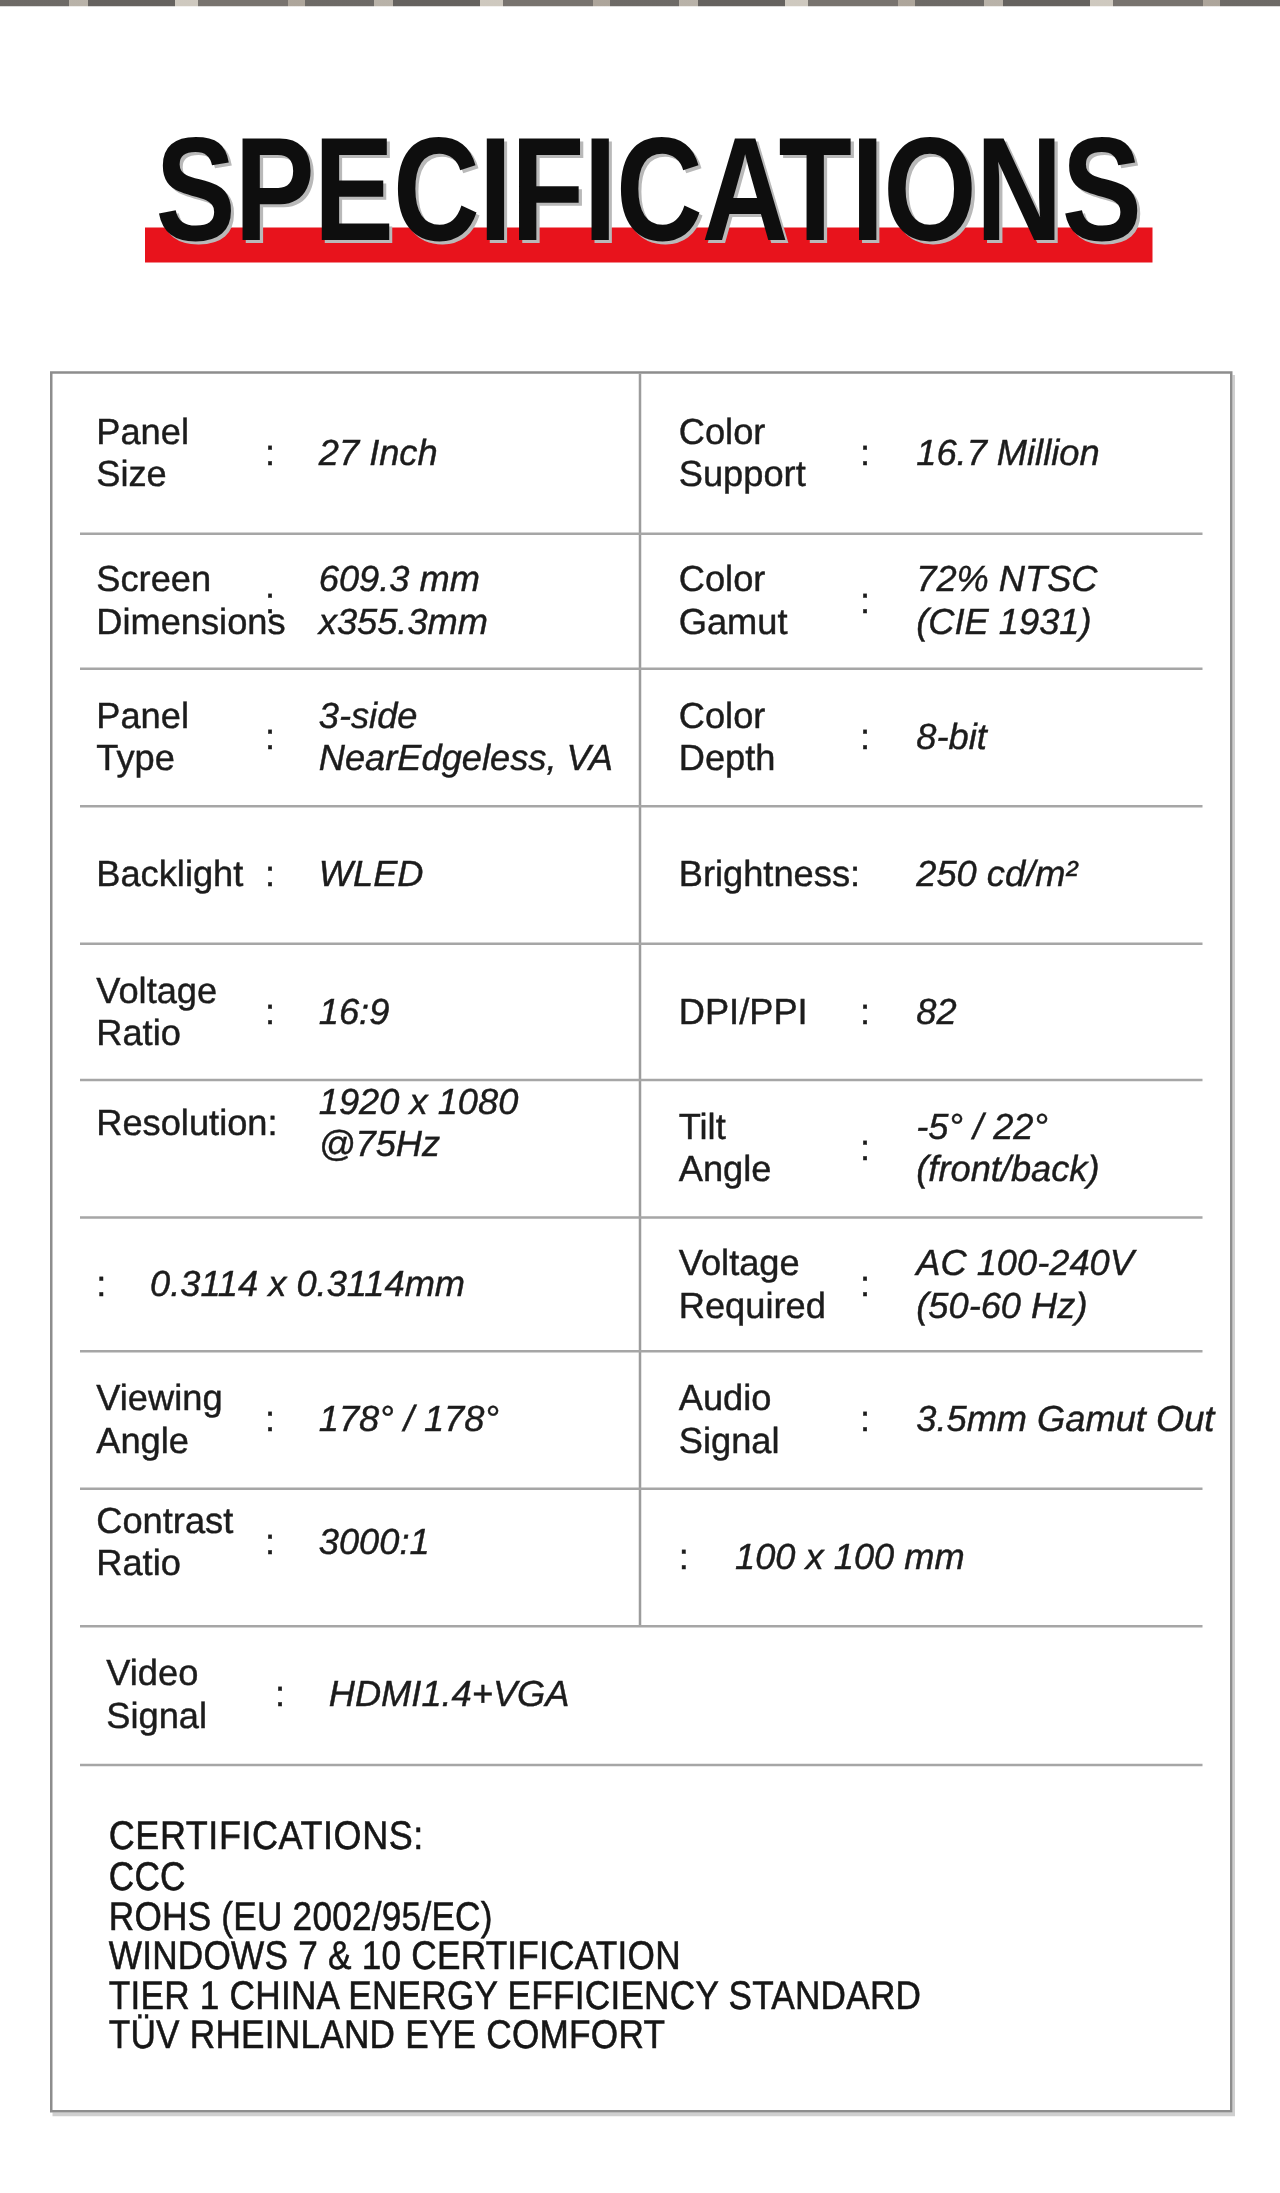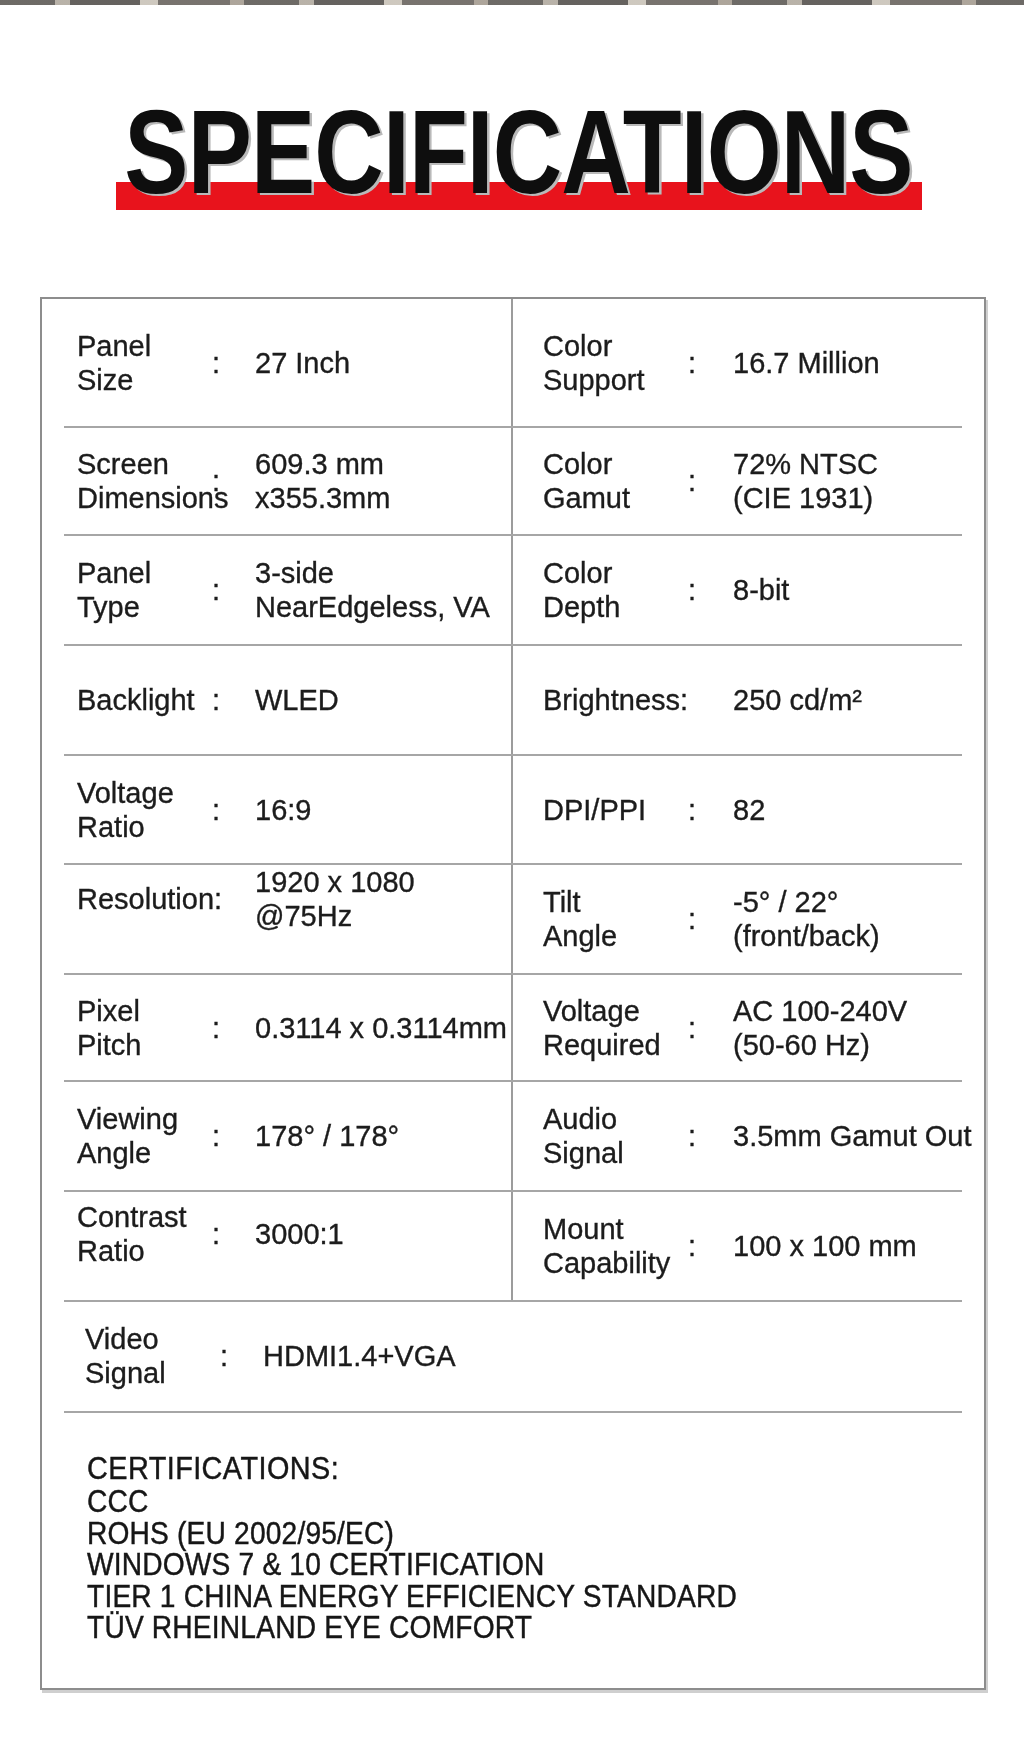--- a/index.html
+++ b/index.html
@@ -51,7 +51,7 @@
   .lcell .col,.fullcell .col{width:43px;flex:0 0 43px;}
   .rcell .lab{width:145px;flex:0 0 145px;}
   .rcell .col{width:45px;flex:0 0 45px;}
-  .val{white-space:pre-line;flex:1 1 auto;}
+  .val{white-space:pre-line;flex:1 1 auto;font-style:italic;}
   
   .certs{
     position:absolute;left:0;top:1113px;width:942px;height:276px;

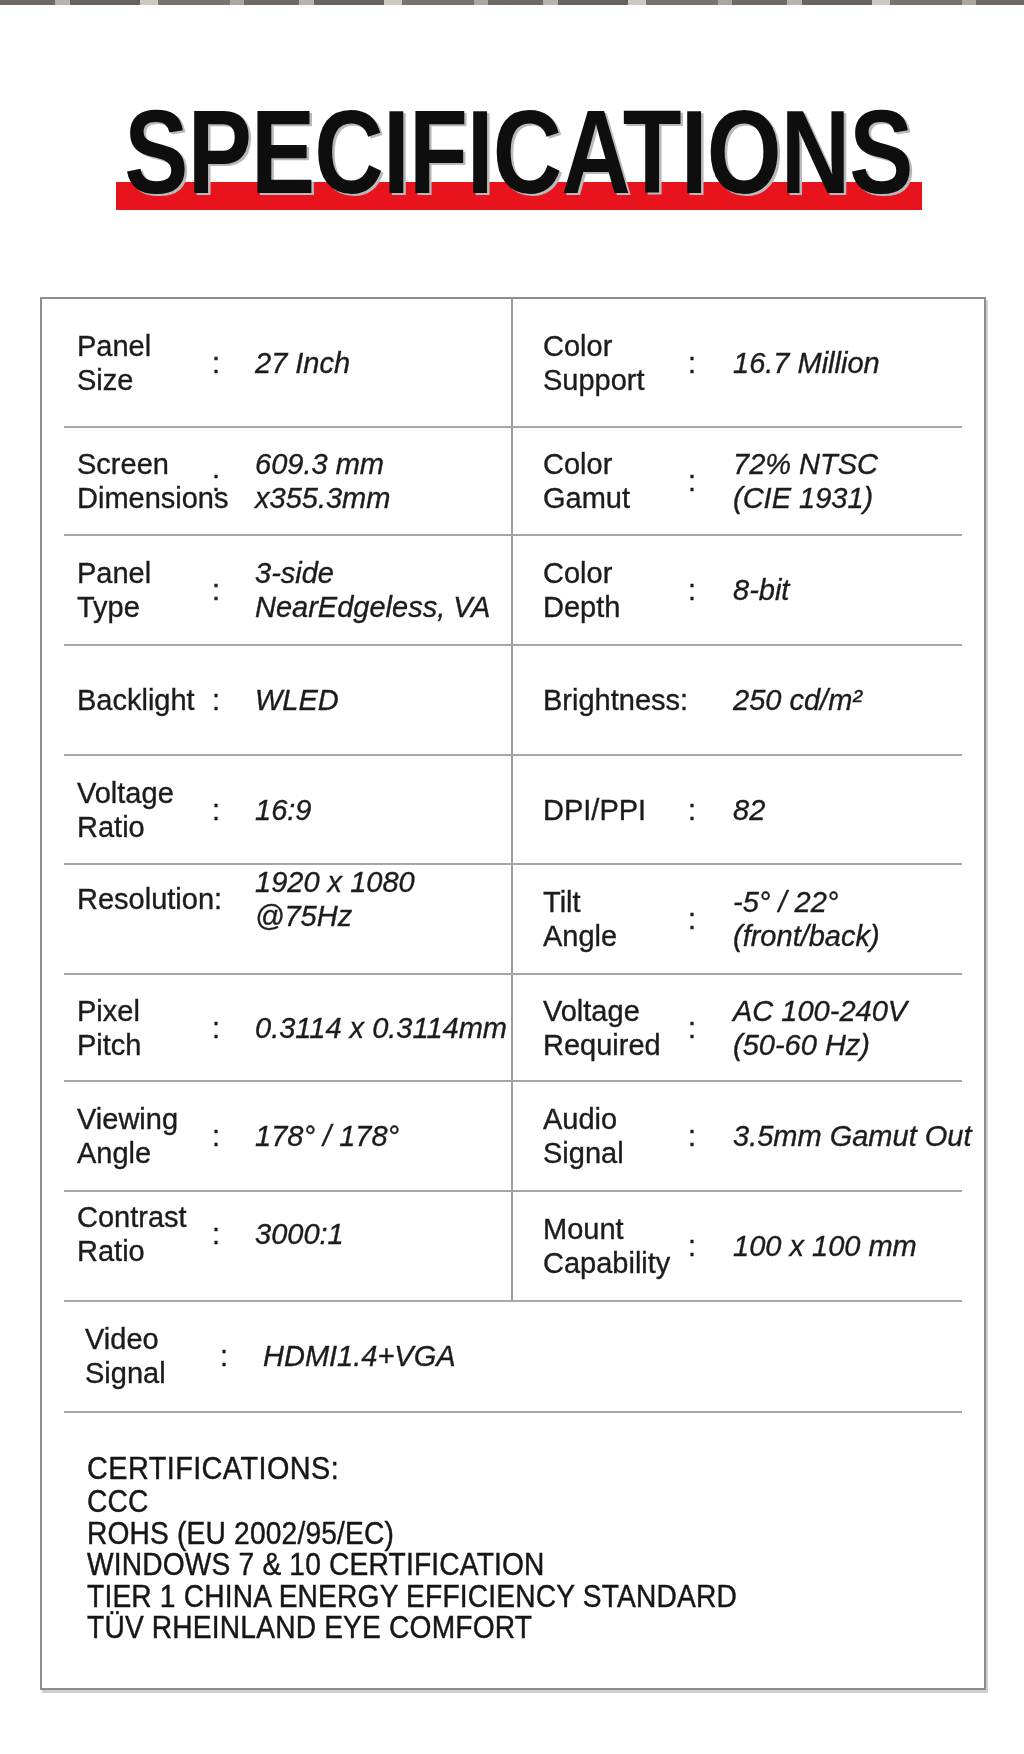--- a/index.html
+++ b/index.html
@@ -131,8 +131,6 @@
 @75Hz</div>
   </div>
   <div class="cell lcell" style="top:675px;height:107px">
-    <div class="lab">Pixel
-Pitch</div>
     <div class="col">:</div>
     <div class="val">0.3114 x 0.3114mm</div>
   </div>

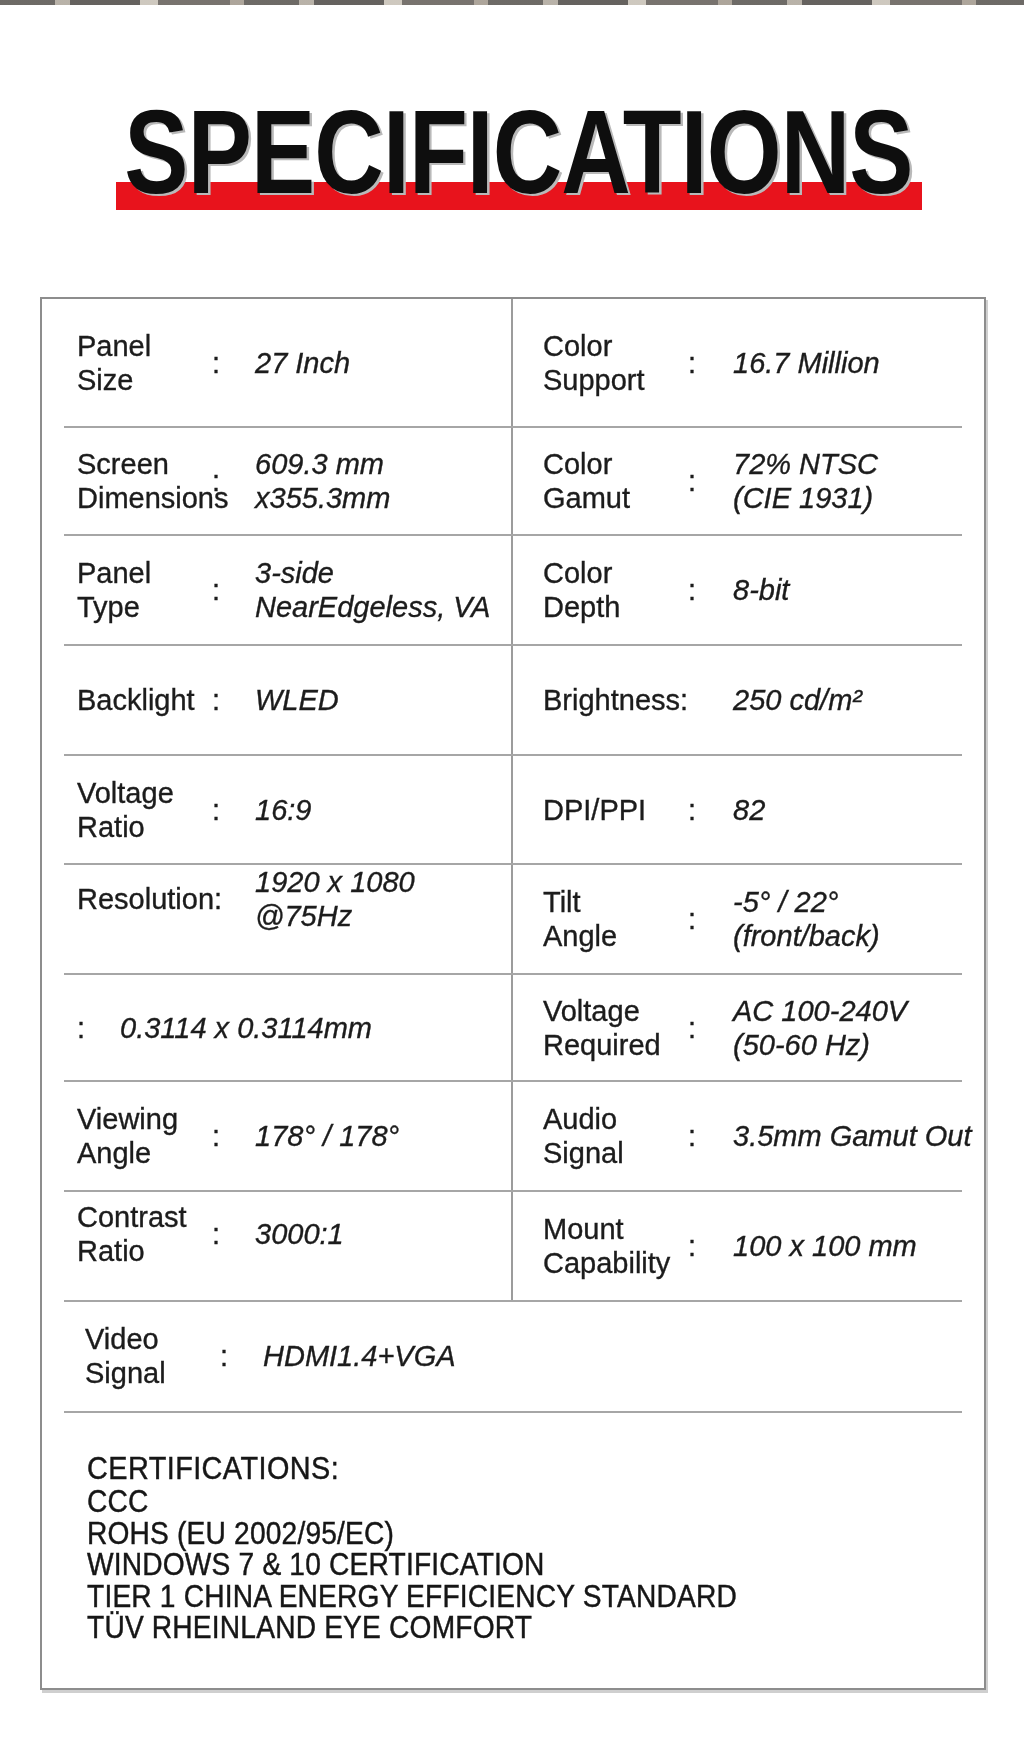--- a/index.html
+++ b/index.html
@@ -203,8 +203,6 @@
     <div class="val">3.5mm Gamut Out</div>
   </div>
   <div class="cell rcell" style="top:892px;height:110px">
-    <div class="lab">Mount
-Capability</div>
     <div class="col">:</div>
     <div class="val">100 x 100 mm</div>
   </div>

